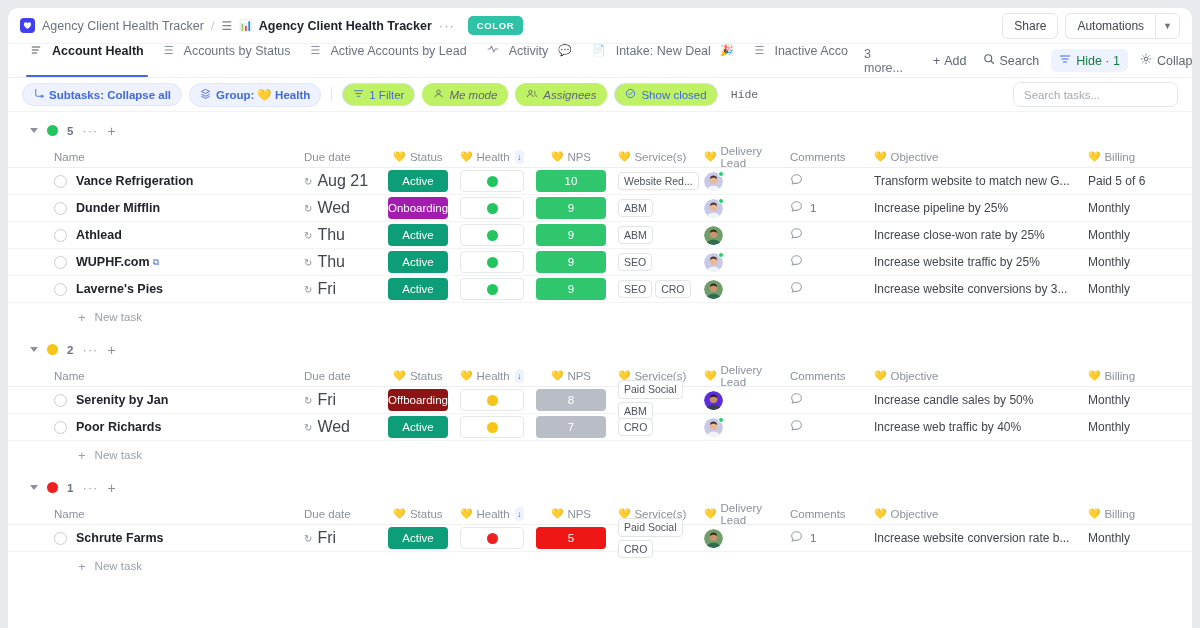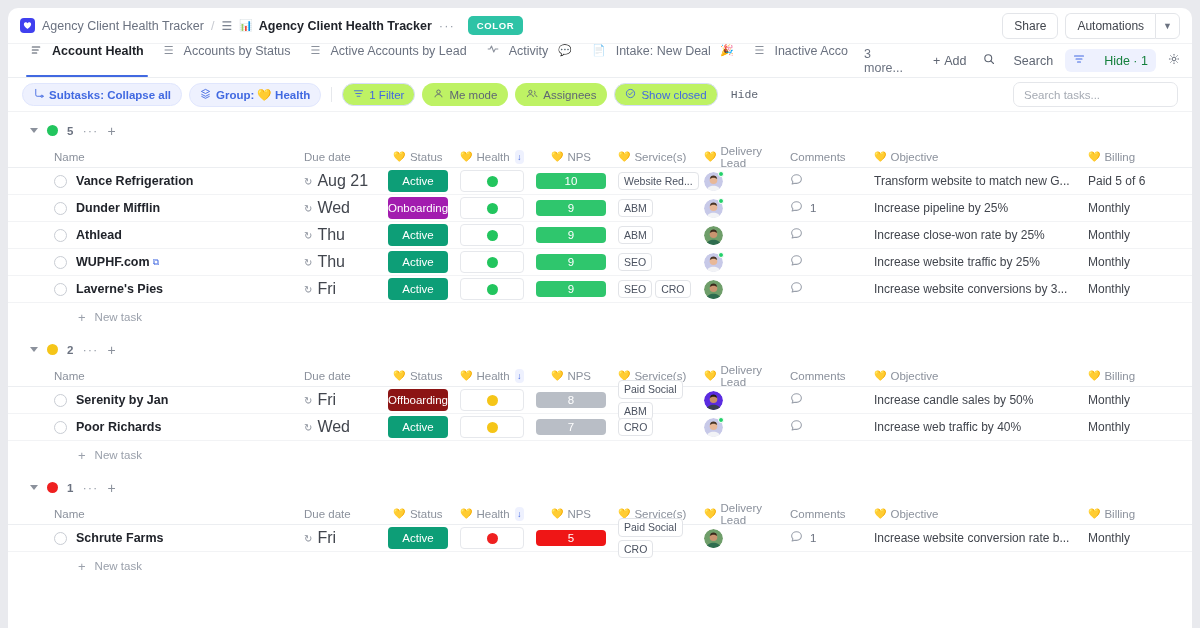--- a/index.html
+++ b/index.html
@@ -74,7 +74,7 @@
   .tab-add { display: flex; align-items: center; gap: 4px; font-size: 12.5px; color: #5f6673; cursor: pointer; padding: 0 8px; }
   .tabbar-right { margin-left: auto; display: flex; align-items: center; gap: 4px; }
   .tr-item {
-    display: flex; align-items: center; gap: 19px; font-size: 12.5px;
+    display: flex; align-items: center; gap: 5px; font-size: 12.5px;
     color: #5f6673; padding: 4px 8px; border-radius: 6px; cursor: pointer; white-space: nowrap; justify-content: center;
   }
   .tr-item.hl { background: #eef1fe; color: #15803d; }

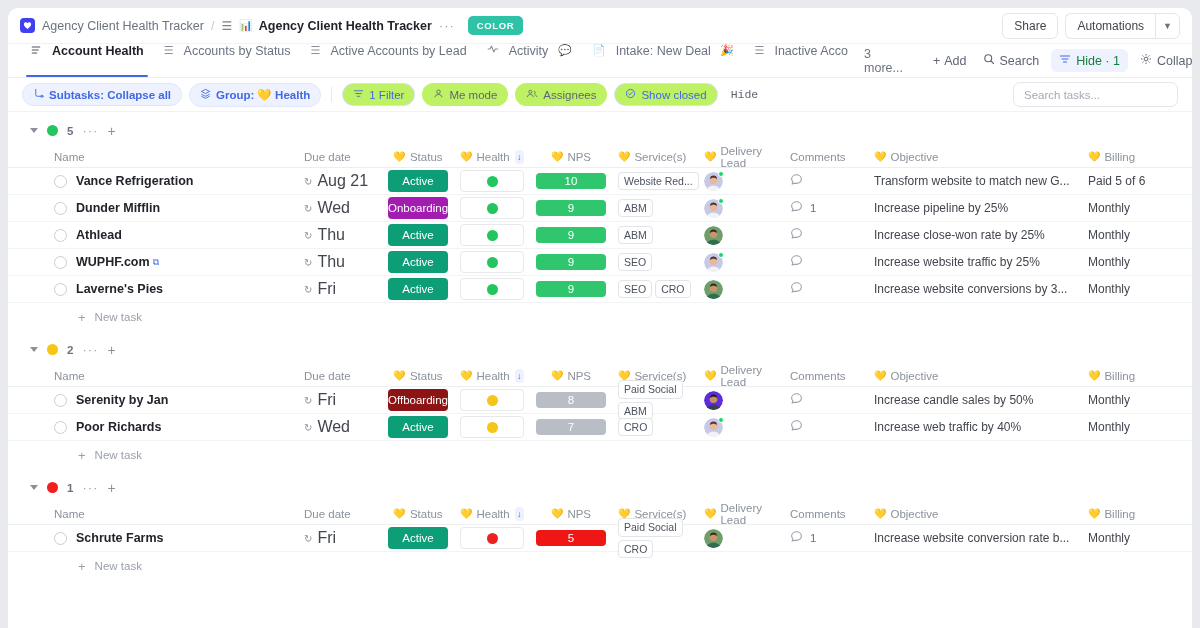--- a/index.html
+++ b/index.html
@@ -92,7 +92,7 @@
   }
   .chip.blue { background: #eef1fe; border-color: #e0e6fd; color: #4169e1; font-weight: bold; }
   .chip.blue-o { border-color: #d7ddfb; color: #4169e1; }
-  .chip.plain { border-color: transparent; color: #5f6673; }
+  .chip.plain { border-color: transparent; color: #5f6673; font-style: italic; }
   .hide-lbl { font-size: 11.5px; color: #5f6673; cursor: pointer; padding: 0 6px; font-family: Liberation Mono, monospace; }
   .fdiv { width: 1px; height: 15px; background: #e6e8ec; margin: 0 3px; }
   .searchbox {

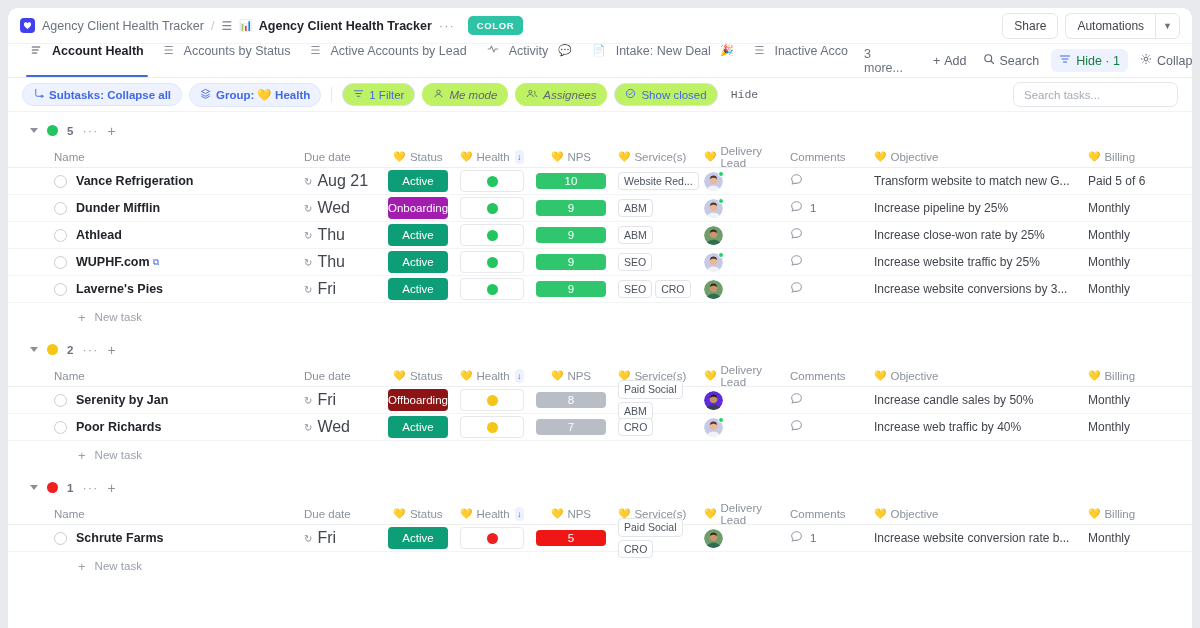--- a/index.html
+++ b/index.html
@@ -162,7 +162,7 @@
   }
   .health-dot { width: 11px; height: 11px; border-radius: 50%; }
   .nps-pill {
-    width: 100%; height: 16px; border-radius: 4px; color: #fff;
+    width: 100%; height: 22px; border-radius: 4px; color: #fff;
     font-size: 11.5px; display: flex; align-items: center; justify-content: center;
   }
   .svc-wrap { display: flex; flex-wrap: wrap; gap: 3px; }

